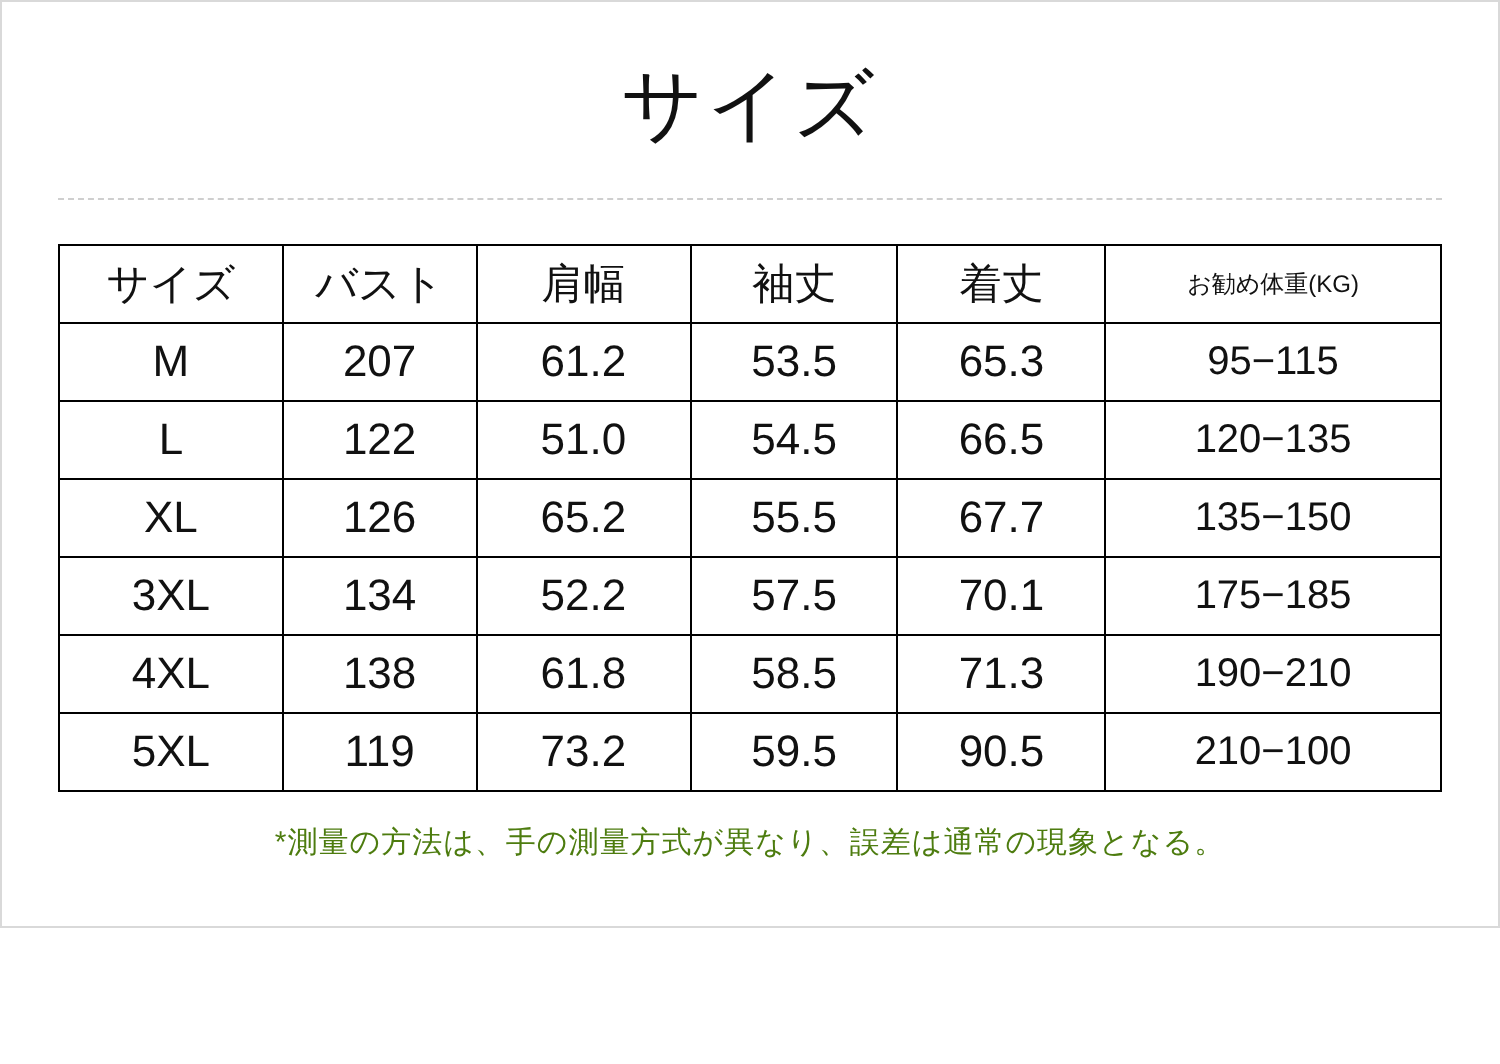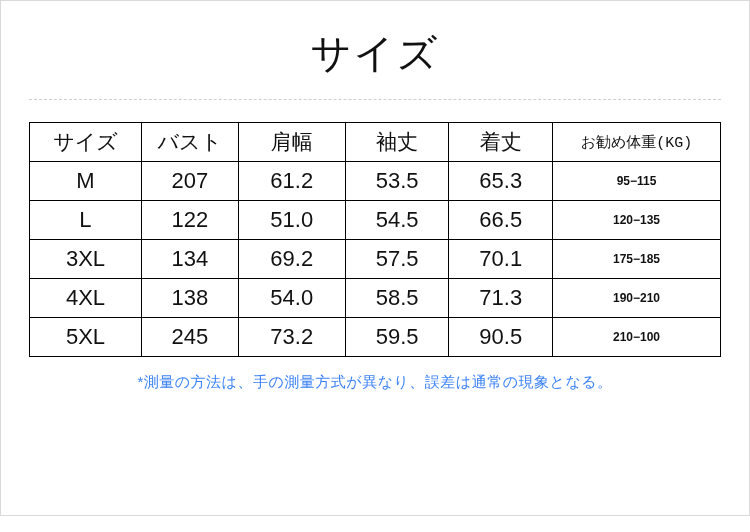--- a/index.html
+++ b/index.html
@@ -17,7 +17,7 @@
   .page {
     position: relative;
     width: 750px;
-    height: 516px;
+    height: 464px;
     box-sizing: border-box;
     border: 1px solid #d9d9d9;
     background: #ffffff;

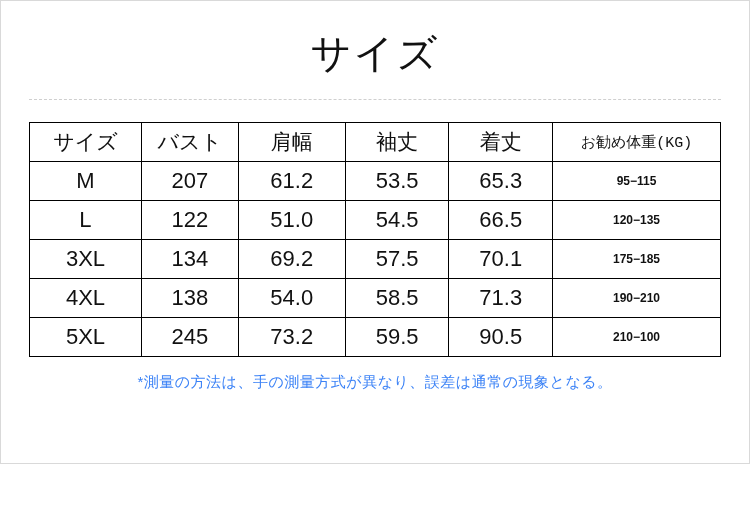--- a/index.html
+++ b/index.html
@@ -59,9 +59,8 @@
     font-size: 21px;
   }
   table.size-table th.small {
-    font-size: 15px;
+    font-size: 12px;
     letter-spacing: 0px;
-    font-family: Liberation Mono, monospace;
   }
   table.size-table td {
     font-size: 22px;

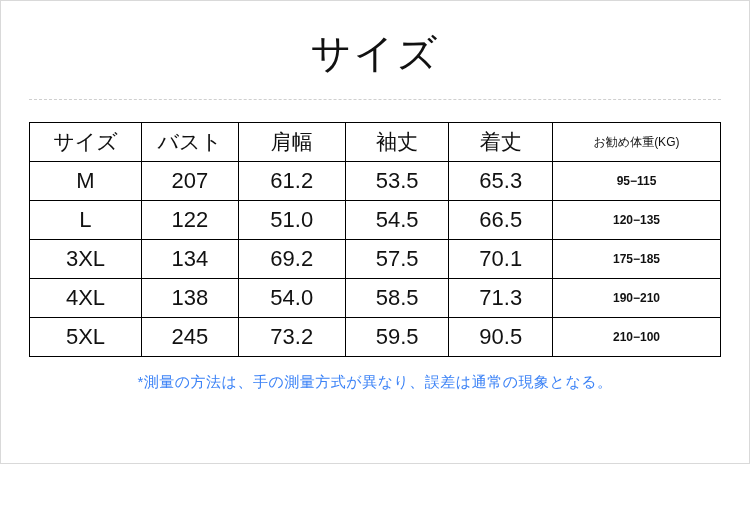--- a/index.html
+++ b/index.html
@@ -66,8 +66,7 @@
     font-size: 22px;
   }
   table.size-table td.weight {
-    font-size: 12px;
-    font-weight: bold;
+    font-size: 20px;
   }
   col.c0 { width: 16.2%; }
   col.c1 { width: 14.0%; }

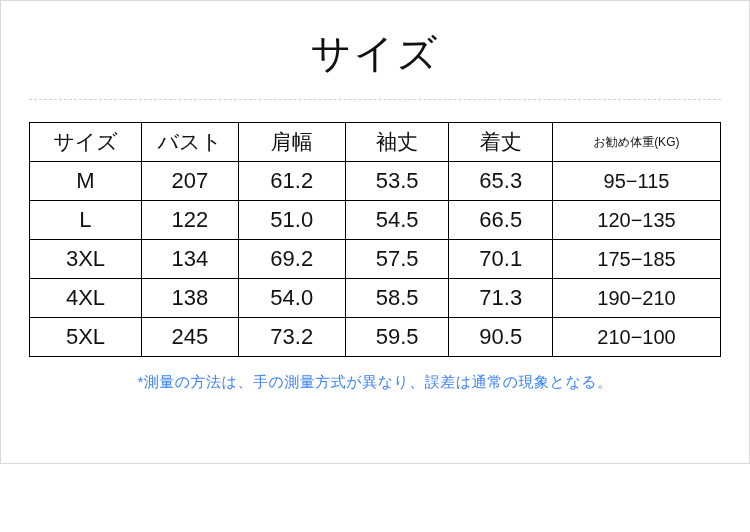--- a/index.html
+++ b/index.html
@@ -129,6 +129,14 @@
           <td class="weight">120−135</td>
         </tr>
         <tr>
+          <td>XL</td>
+          <td>126</td>
+          <td>65.2</td>
+          <td>55.5</td>
+          <td>67.7</td>
+          <td class="weight">135−150</td>
+        </tr>
+        <tr>
           <td>3XL</td>
           <td>134</td>
           <td>69.2</td>

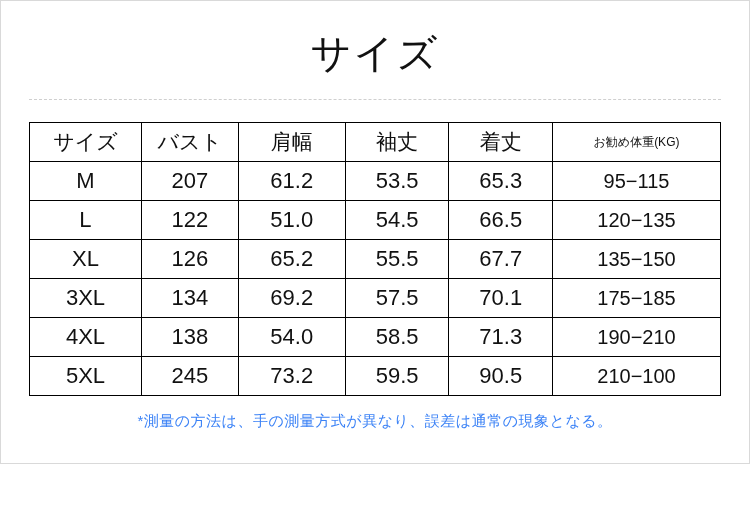--- a/index.html
+++ b/index.html
@@ -139,7 +139,7 @@
         <tr>
           <td>3XL</td>
           <td>134</td>
-          <td>69.2</td>
+          <td>52.2</td>
           <td>57.5</td>
           <td>70.1</td>
           <td class="weight">175−185</td>

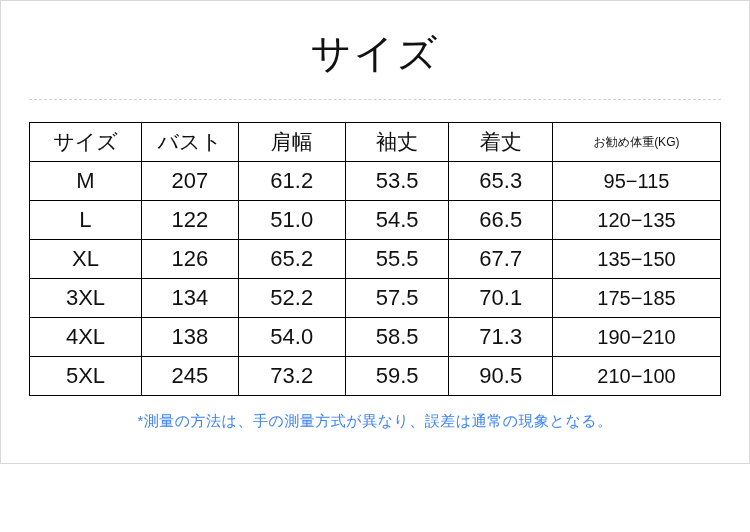--- a/index.html
+++ b/index.html
@@ -147,7 +147,7 @@
         <tr>
           <td>4XL</td>
           <td>138</td>
-          <td>54.0</td>
+          <td>61.8</td>
           <td>58.5</td>
           <td>71.3</td>
           <td class="weight">190−210</td>

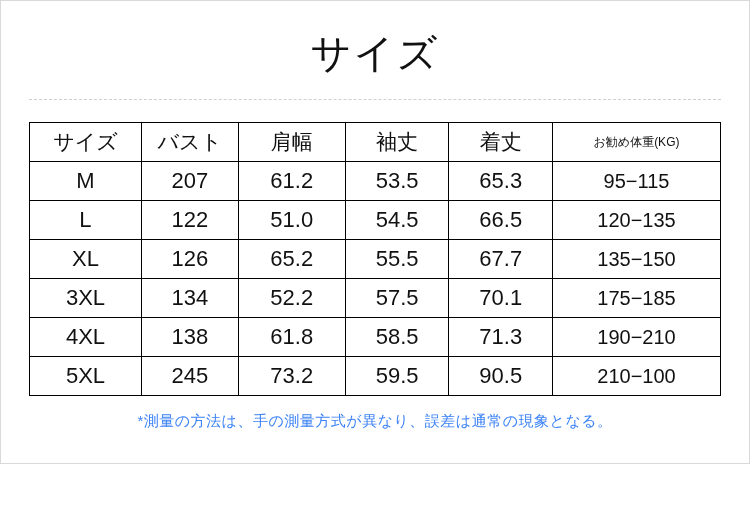--- a/index.html
+++ b/index.html
@@ -154,7 +154,7 @@
         </tr>
         <tr>
           <td>5XL</td>
-          <td>245</td>
+          <td>119</td>
           <td>73.2</td>
           <td>59.5</td>
           <td>90.5</td>

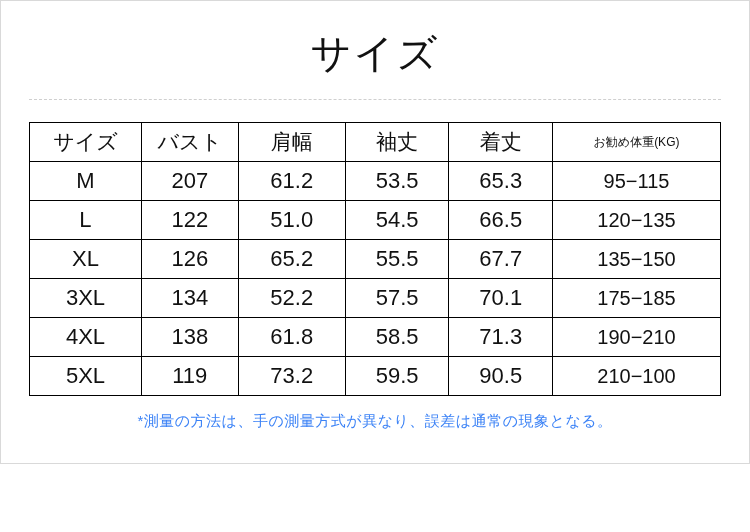--- a/index.html
+++ b/index.html
@@ -78,7 +78,7 @@
     margin: 16px 28px 0 28px;
     text-align: center;
     font-size: 15px;
-    color: #3b82f6;
+    color: #4d7c0f;
     letter-spacing: 0.5px;
   }
 </style>

